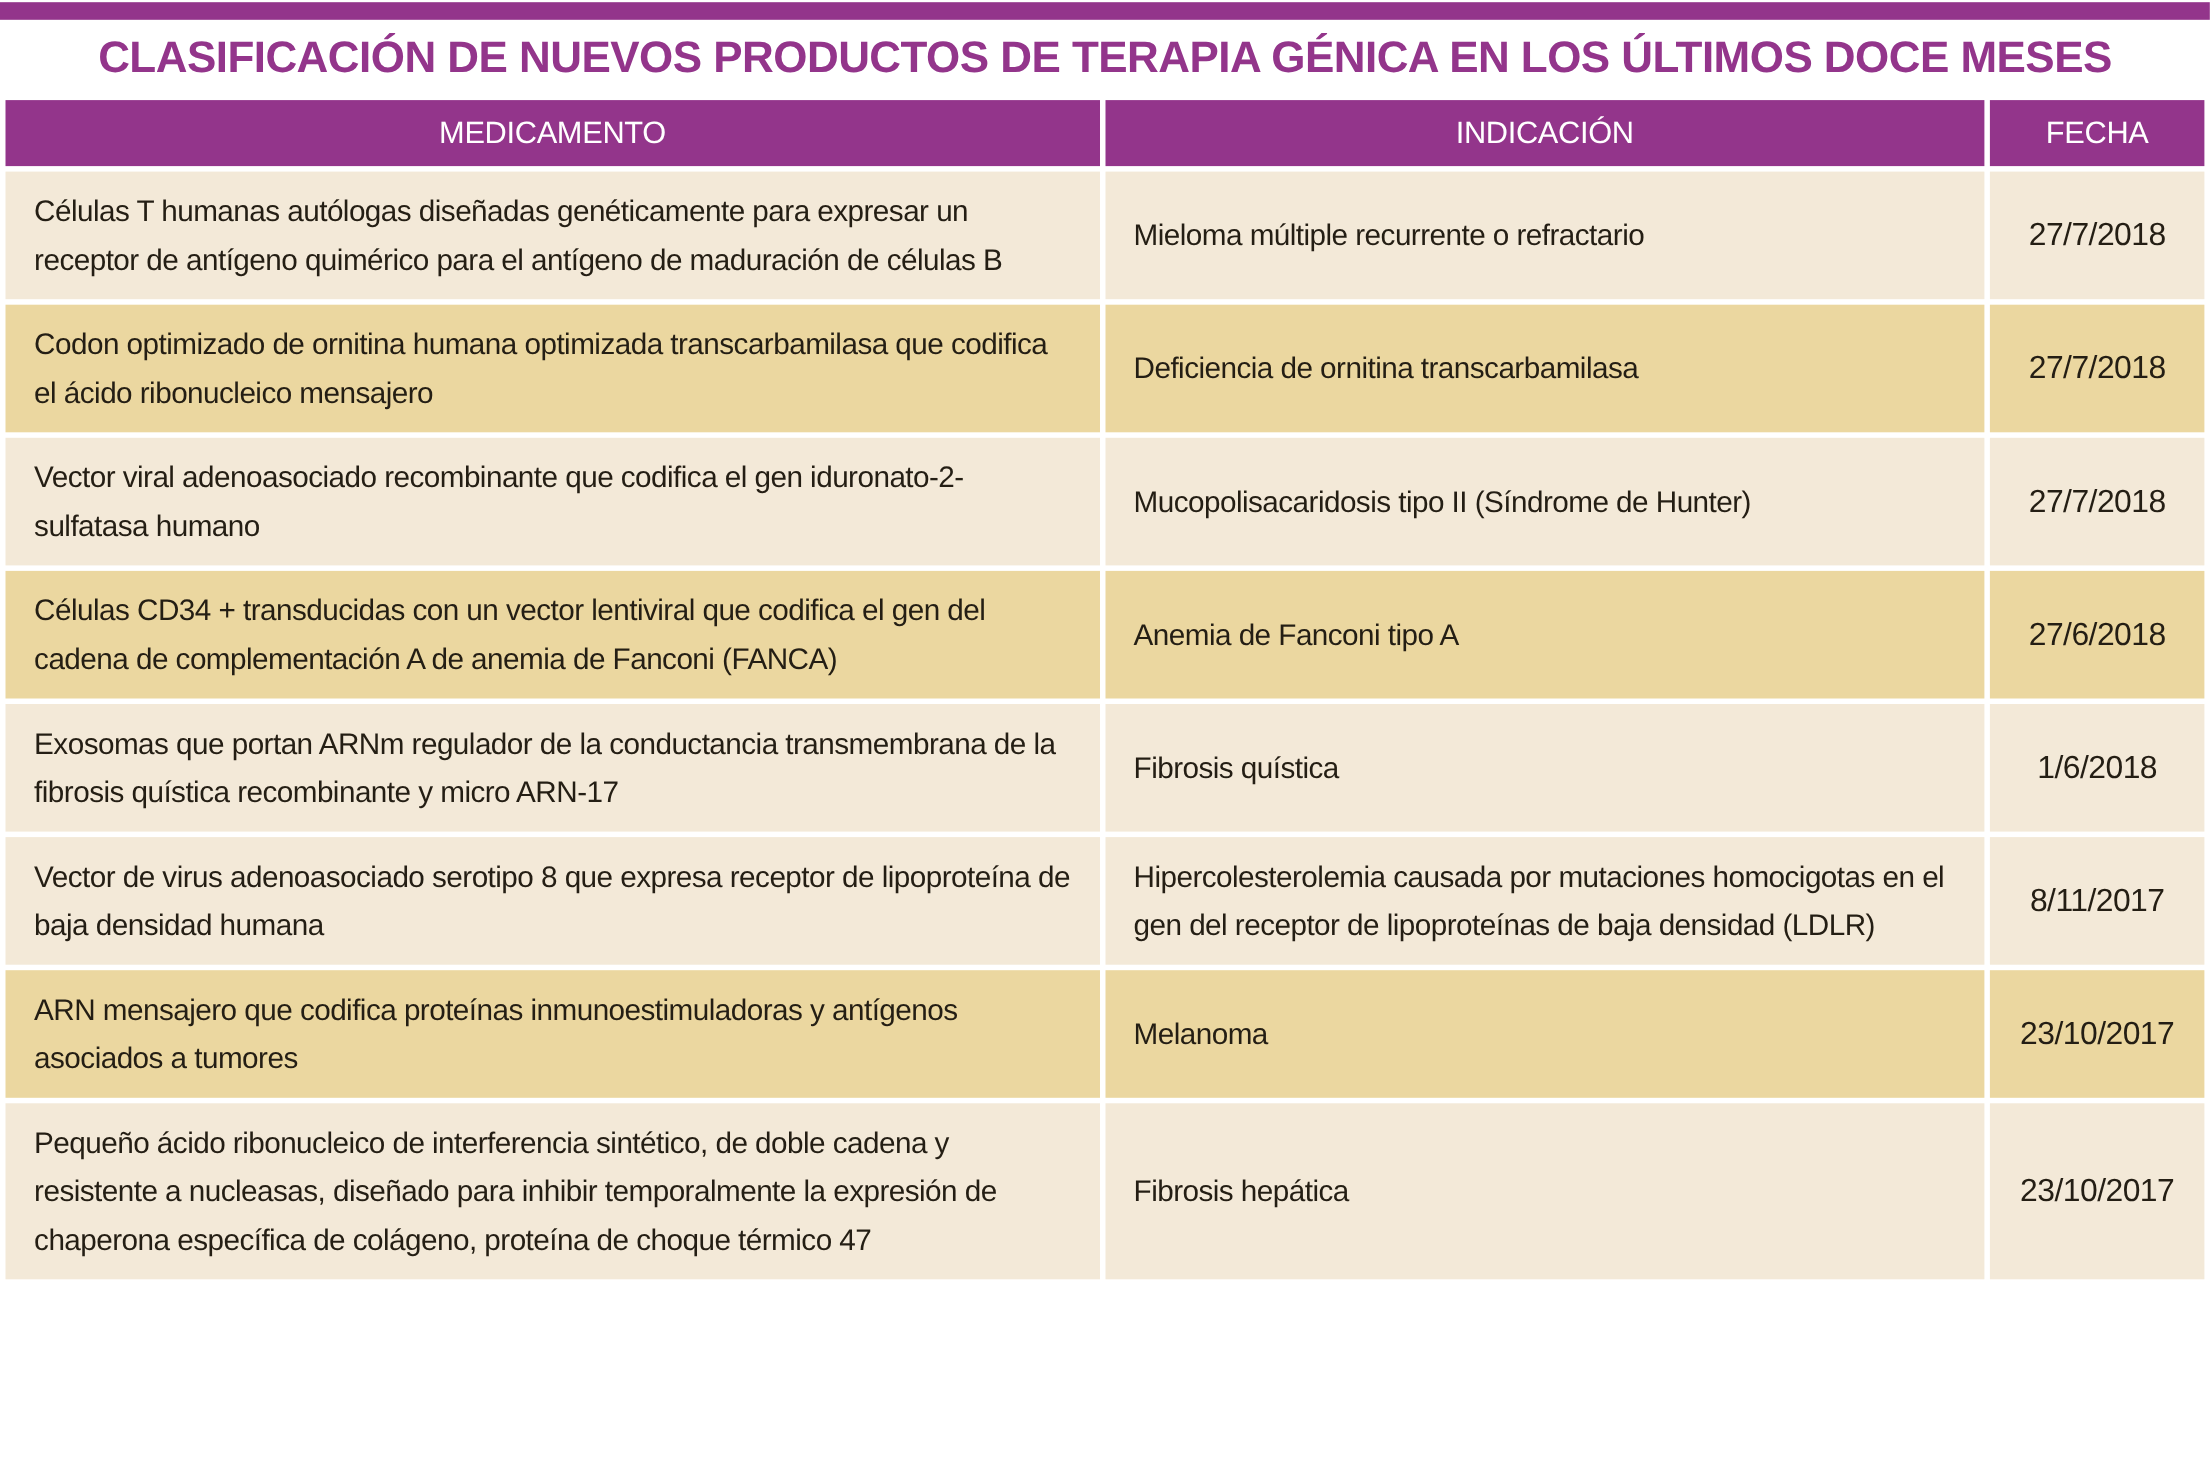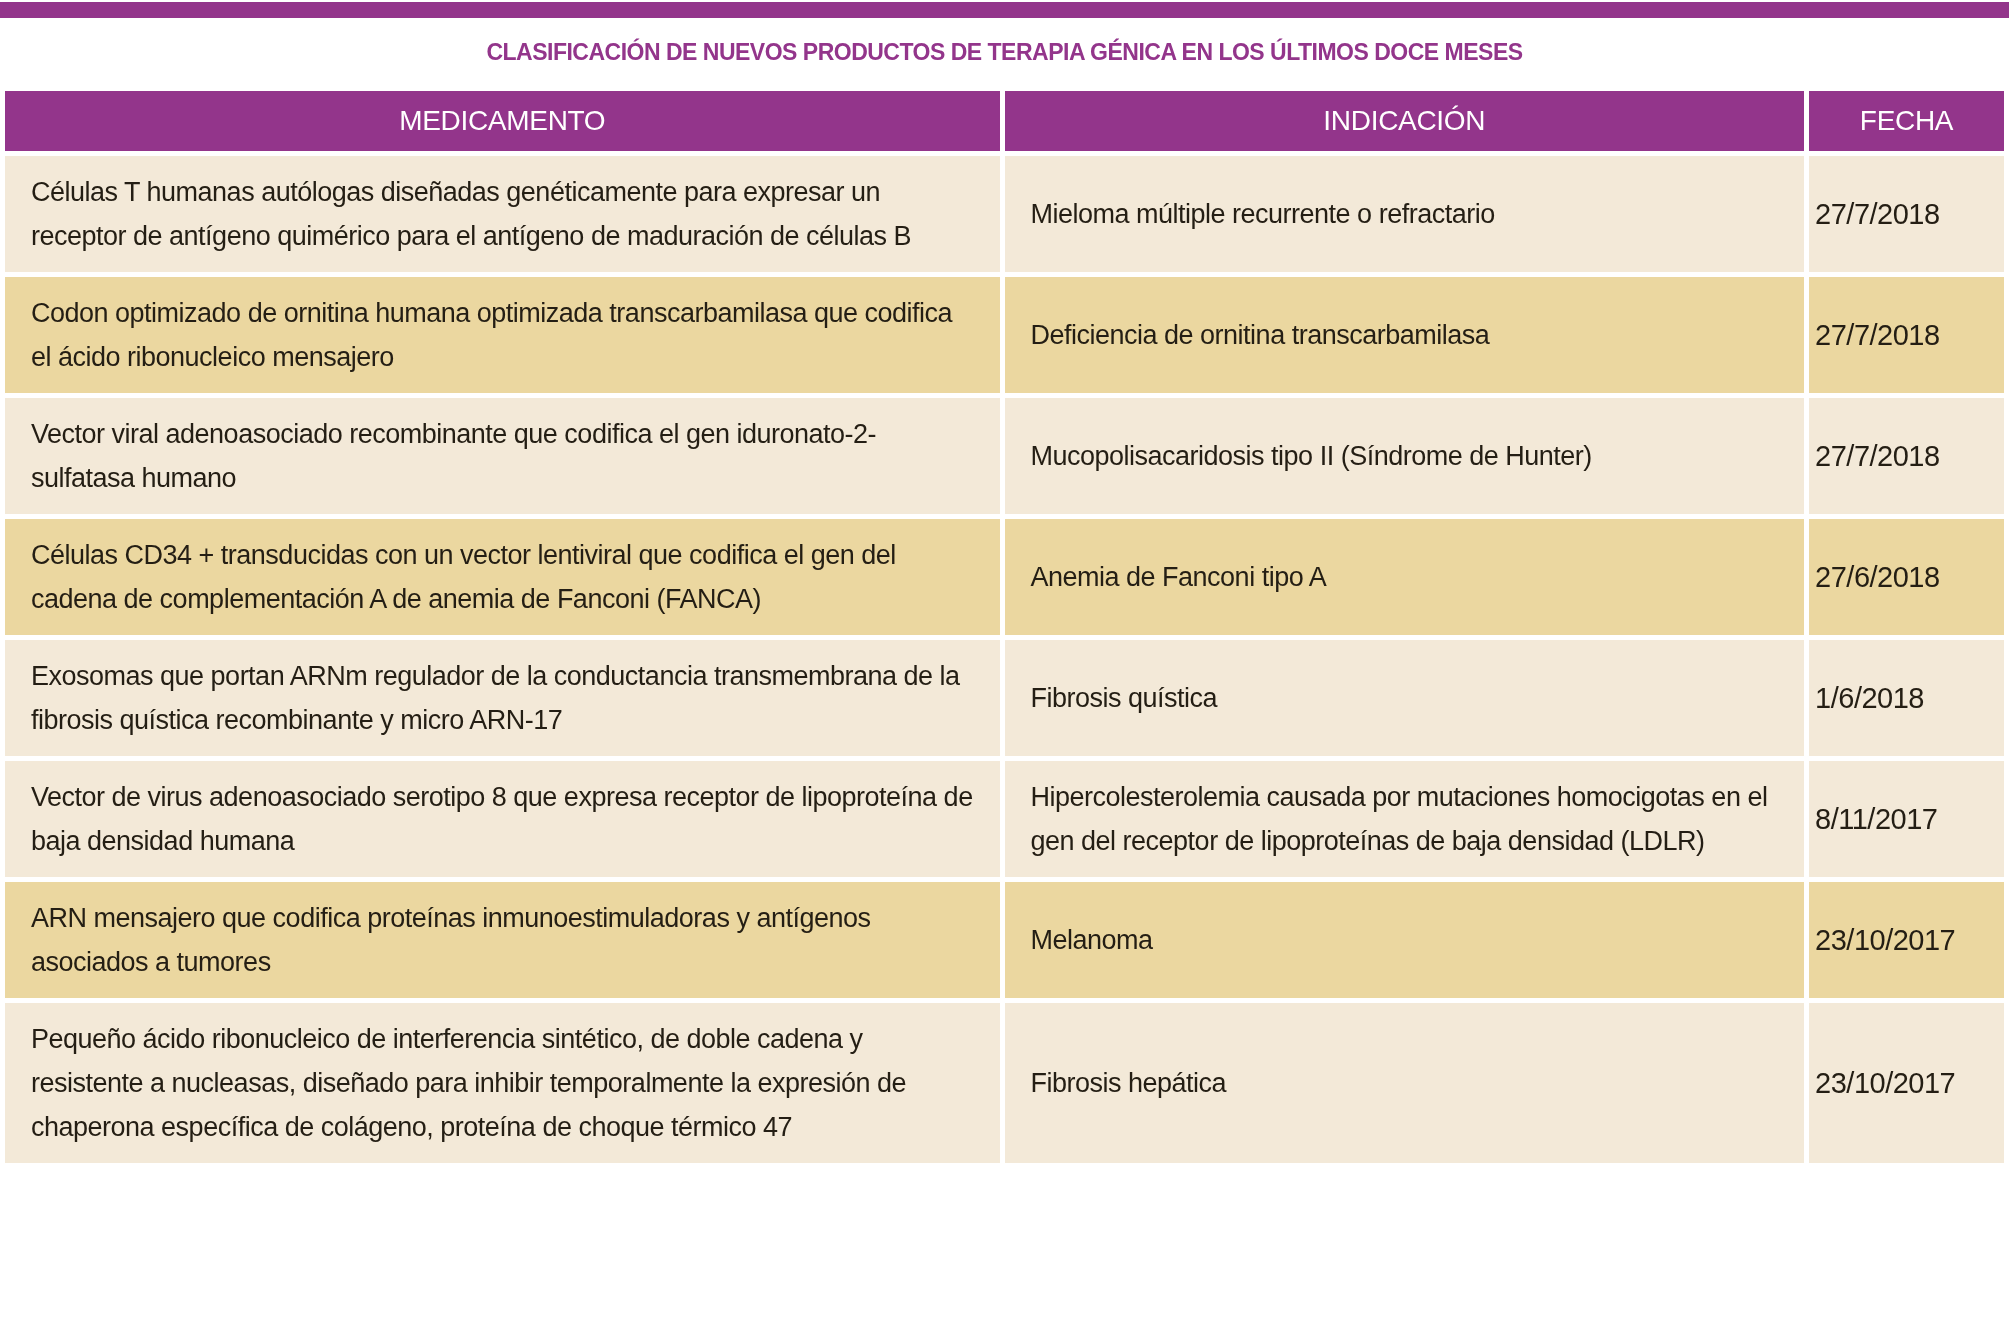--- a/index.html
+++ b/index.html
@@ -37,7 +37,7 @@
   .page-title {
     margin: 0;
     color: var(--accent-purple);
-    font-size: 23px;
+    font-size: 40px;
     font-weight: 700;
     letter-spacing: -0.5px;
     text-transform: uppercase;

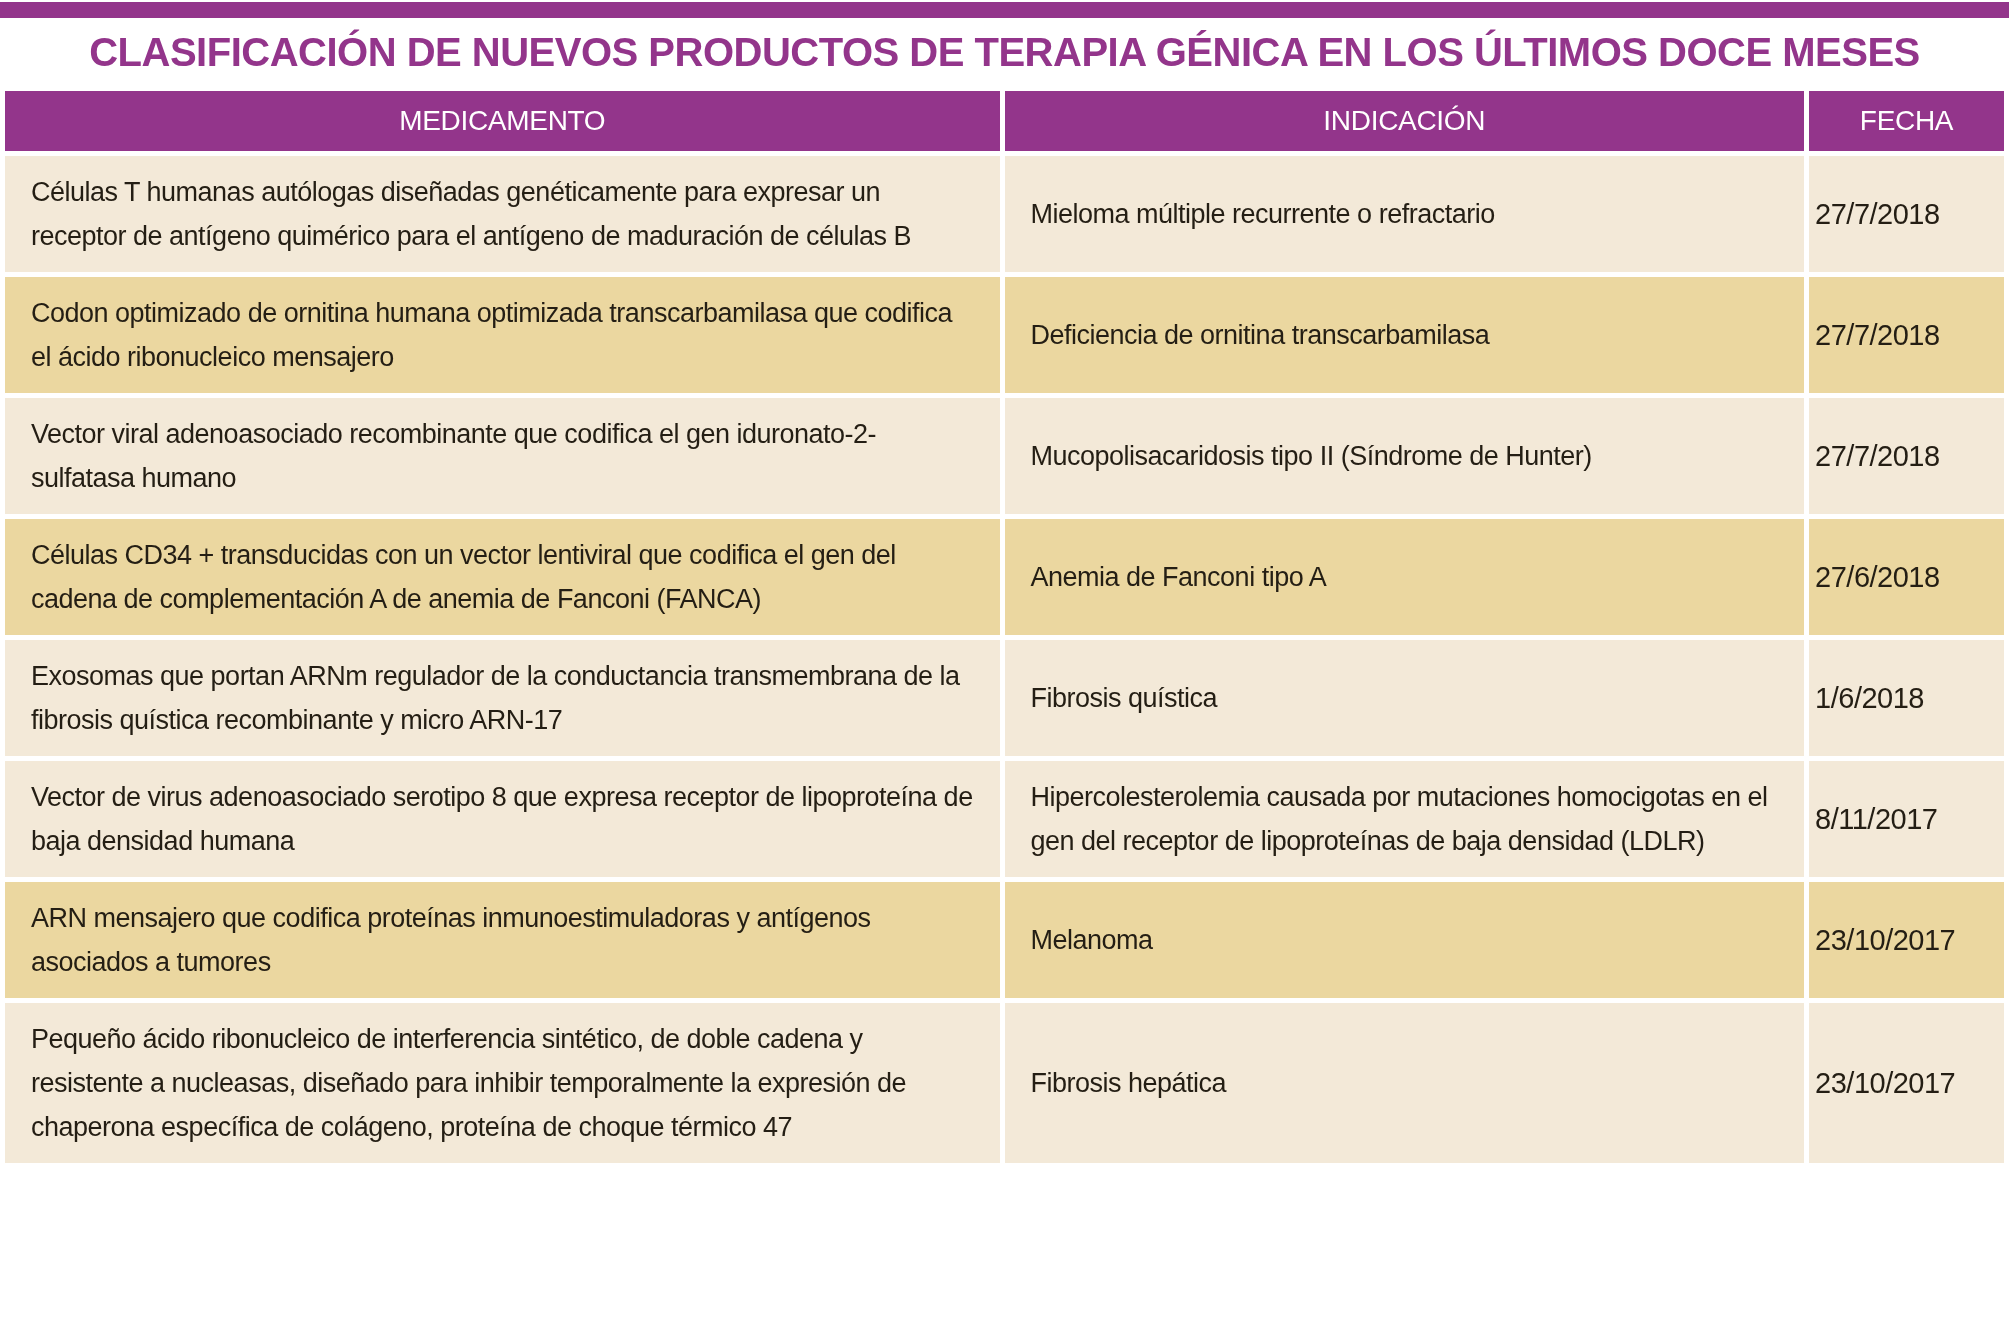--- a/index.html
+++ b/index.html
@@ -75,7 +75,7 @@
   tr.row-dark  td { background: var(--row-dark); }
   td.cell-medicamento, td.cell-indicacion { text-align: left; }
   td.cell-fecha {
-    text-align: left;
+    text-align: center;
     font-size: 29px;
     padding: 14px 6px;
     white-space: nowrap;

